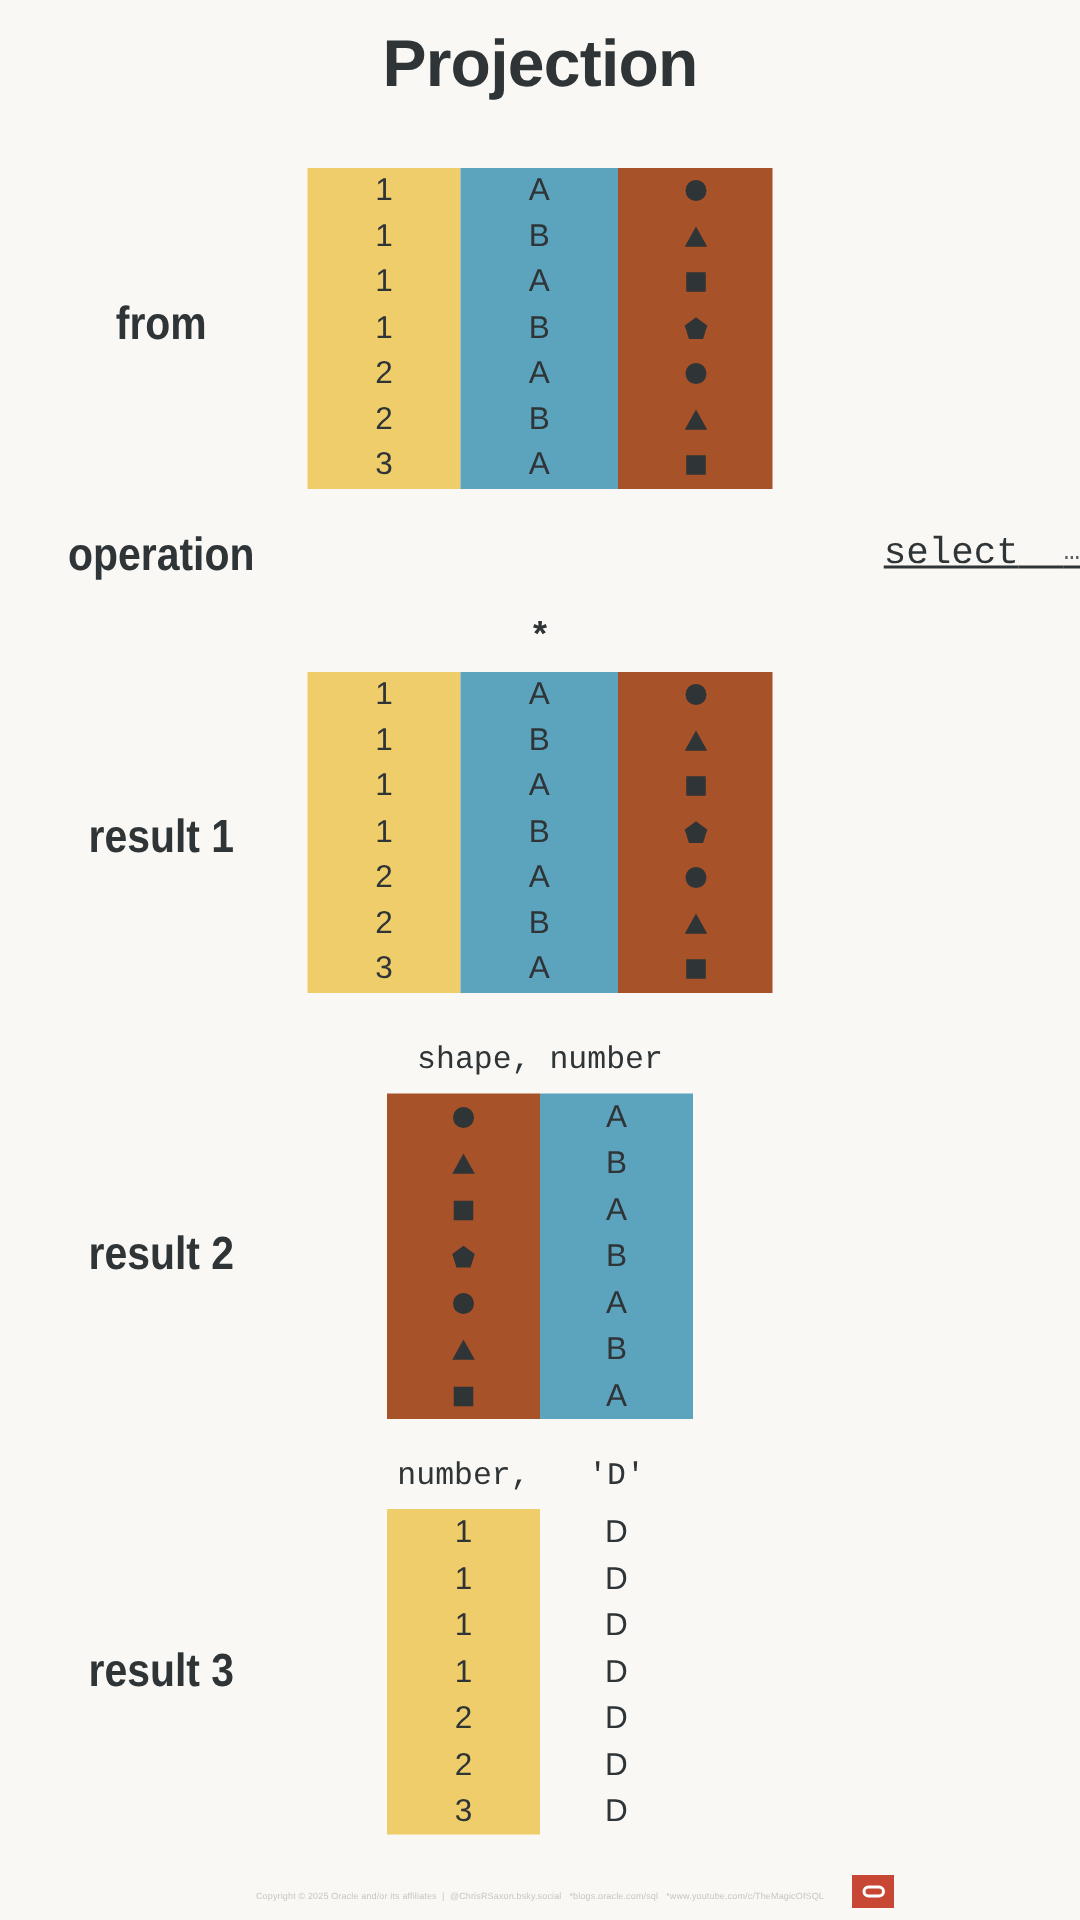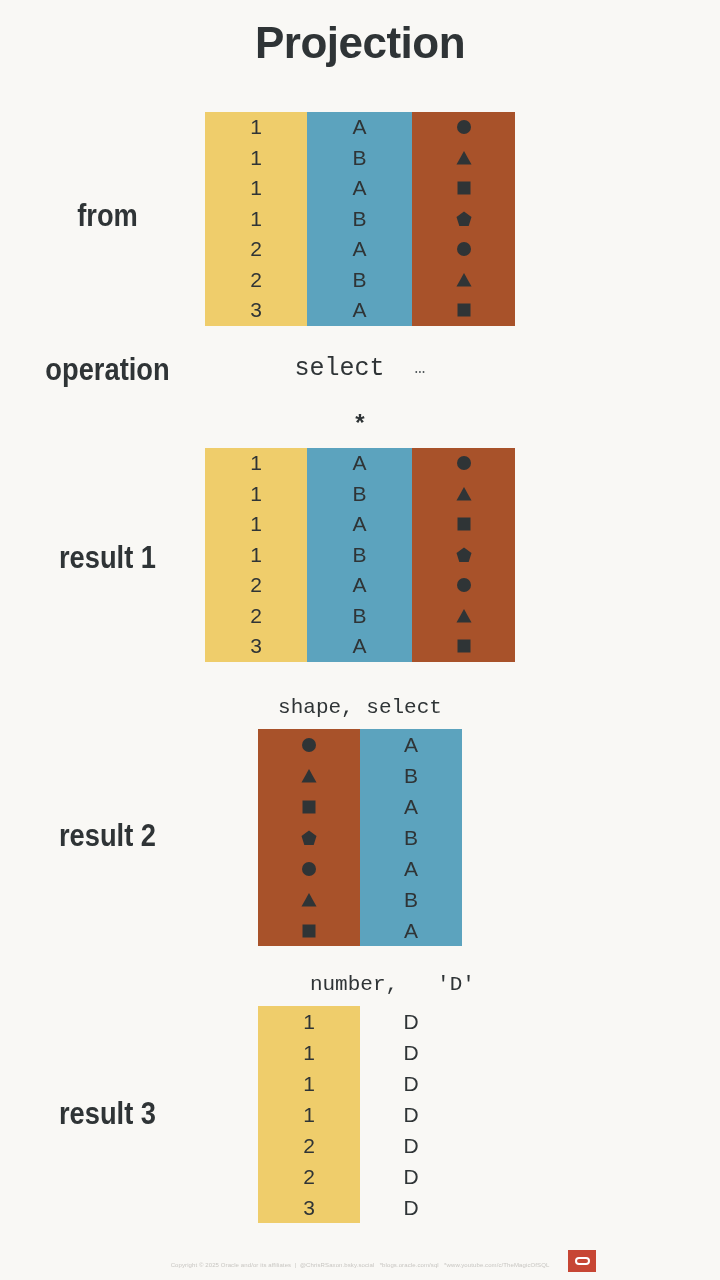--- a/index.html
+++ b/index.html
@@ -92,9 +92,10 @@
     font-family: "Liberation Mono", monospace;
     font-size: 25px;
     color: #2f3436;
-    text-align: center;
+    text-align: right;
     width: 720px;
     left: 0;
+    text-decoration: underline;
   }
   .op-text .ellipsis {
     font-size: 18px;

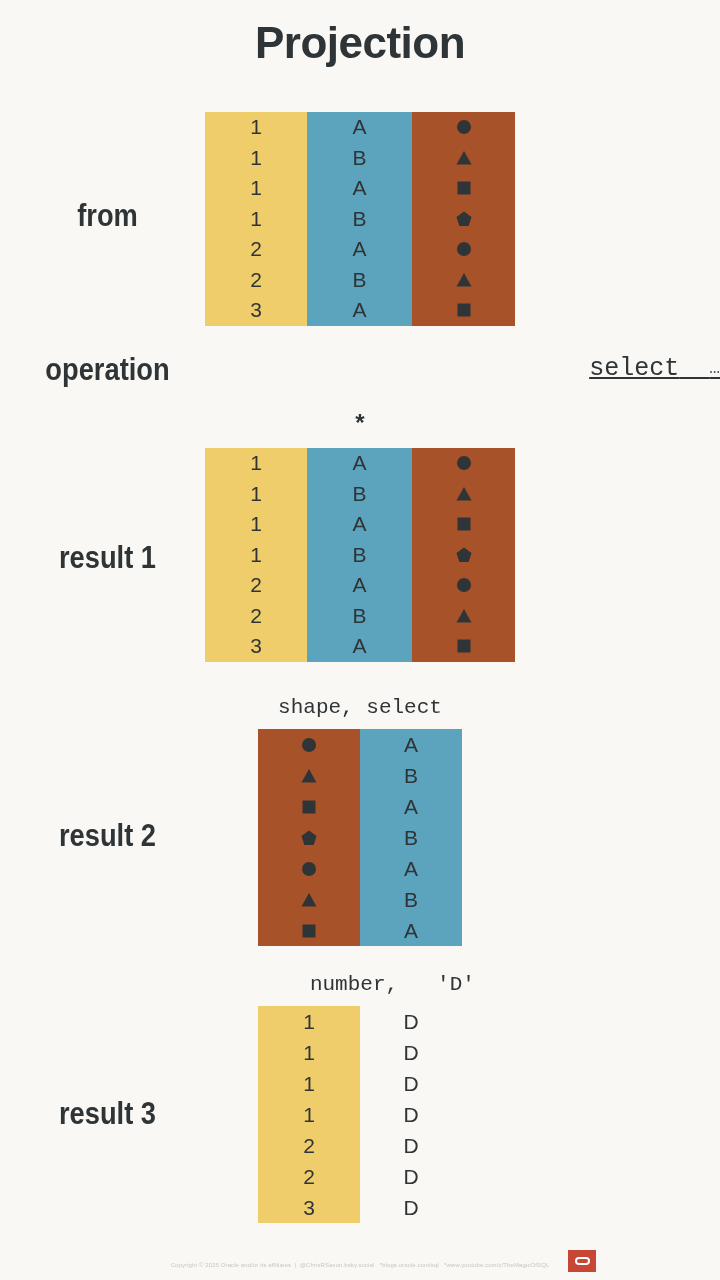--- a/index.html
+++ b/index.html
@@ -310,7 +310,7 @@
     </div>
 
   <div class="col-headers" id="result2-headers" style="top:696px; left:258px;">
-      <div class="ch" style="width: 204px;">shape, select</div>
+      <div class="ch" style="width: 204px;">shape, number</div>
     </div>
 
   <div class="row-label" style="top:818px;">result 2</div>

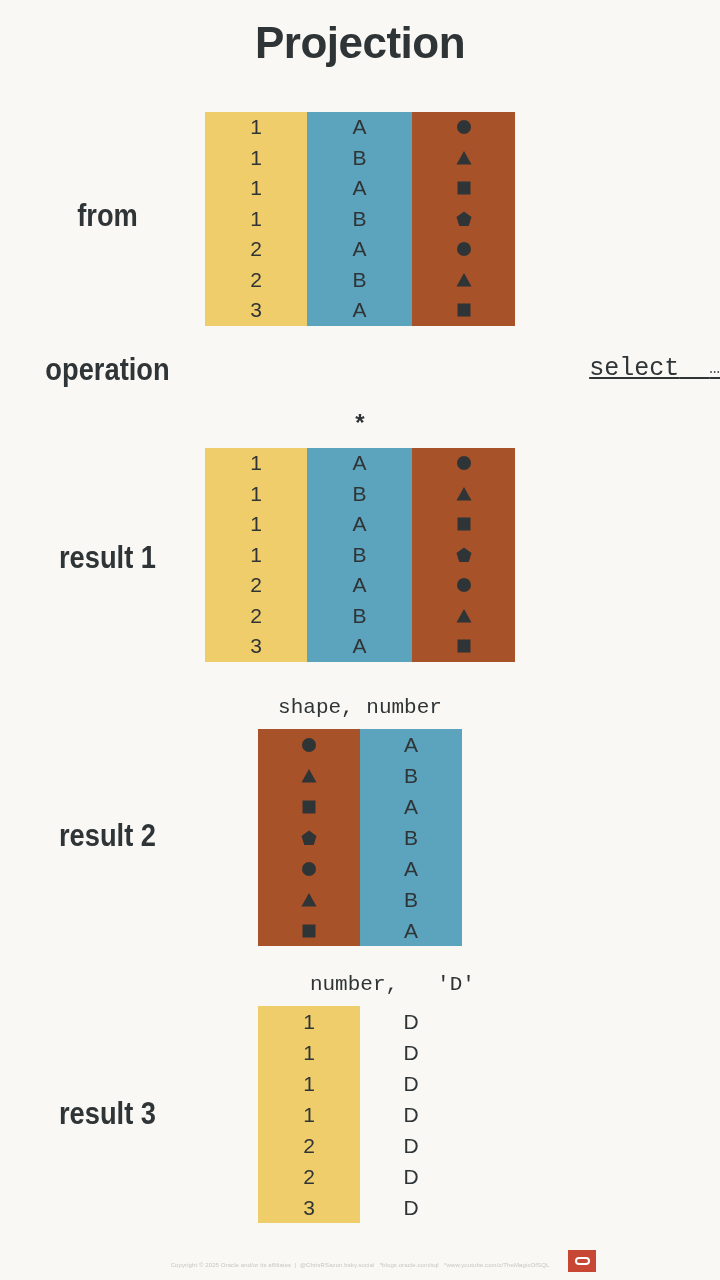--- a/index.html
+++ b/index.html
@@ -379,7 +379,7 @@
     </div>
 
   <div class="col-headers" id="result3-headers" style="top:973px; left:258px;">
-      <div class="ch" style="width: 102px; margin-left: 45px;">number,</div>
+      <div class="ch" style="width: 102px;">number,</div>
       <div class="ch" style="width: 102px;">'D'</div>
     </div>
 

